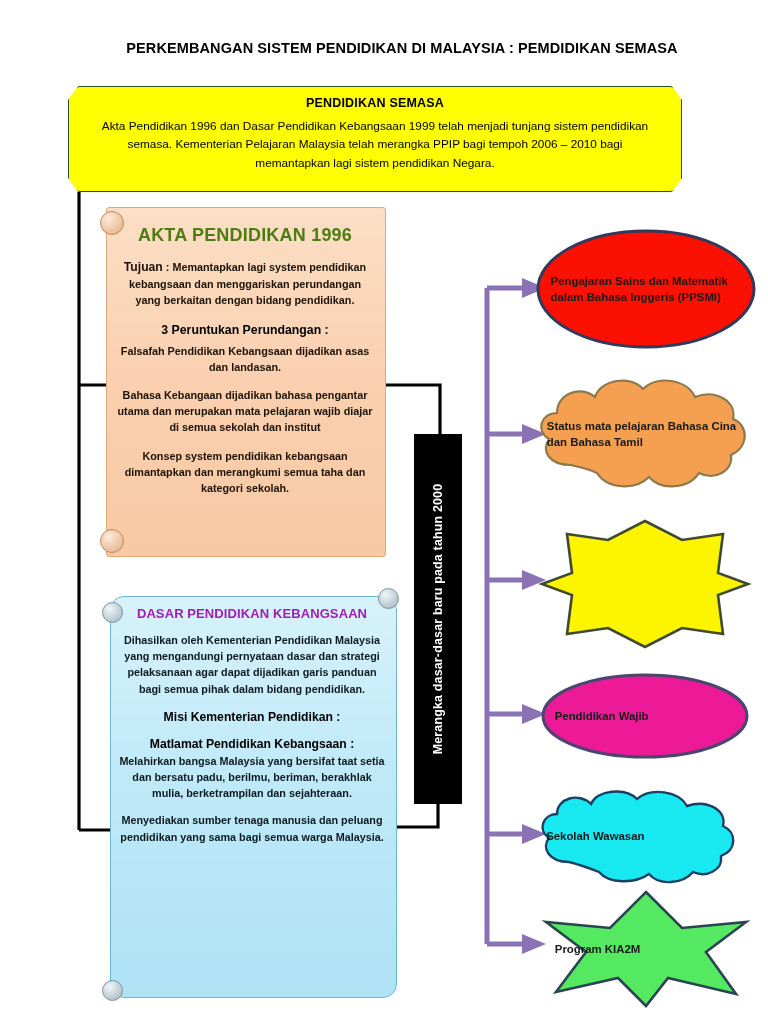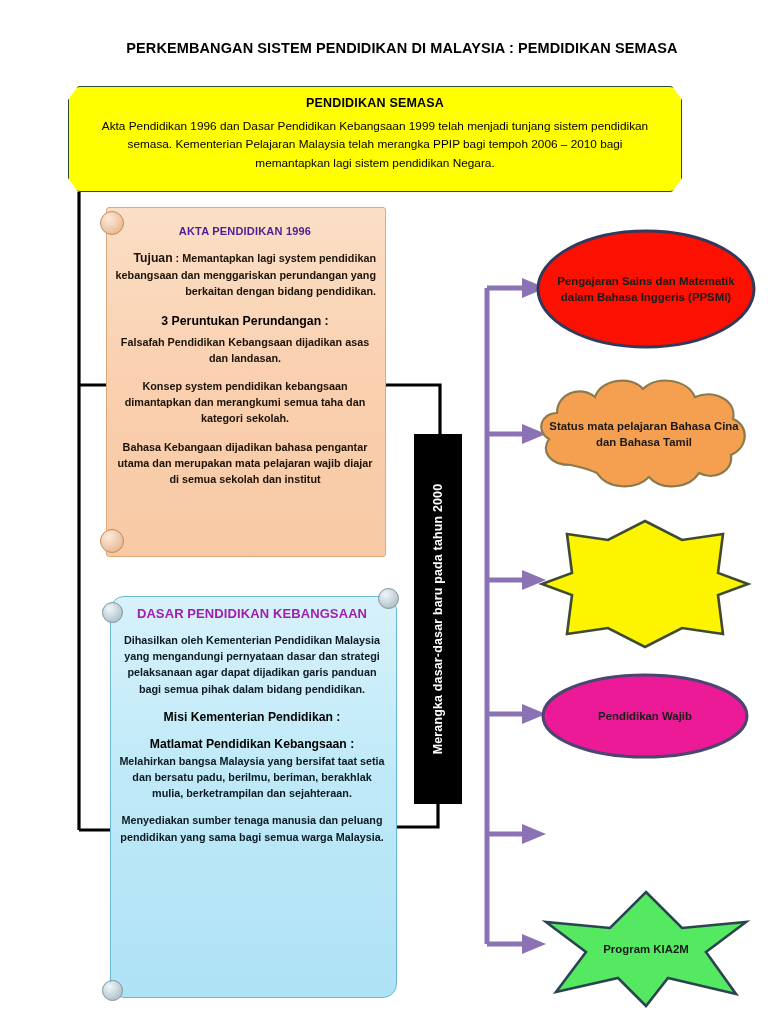--- a/index.html
+++ b/index.html
@@ -65,7 +65,7 @@
     position:absolute;left:14px;top:10px;width:262px;
     text-align:center;color:#1a1008;
   }
-  #akta .h{font-size:11px;font-weight:bold;margin:8px 0 12px;letter-spacing:.2px;color:#4c1d95;}
+  #akta .h{font-size:18px;font-weight:bold;margin:8px 0 12px;letter-spacing:.2px;color:#4d7c0f;}
   #akta .sh{font-size:12.3px;font-weight:bold;margin:14px 0 6px;color:#000;}
   #akta p{margin:0 0 12px;font-size:10.8px;line-height:1.5;font-weight:bold;color:#1b1208;}
   #akta p.lead{margin:0 0 12px;text-align:right;}

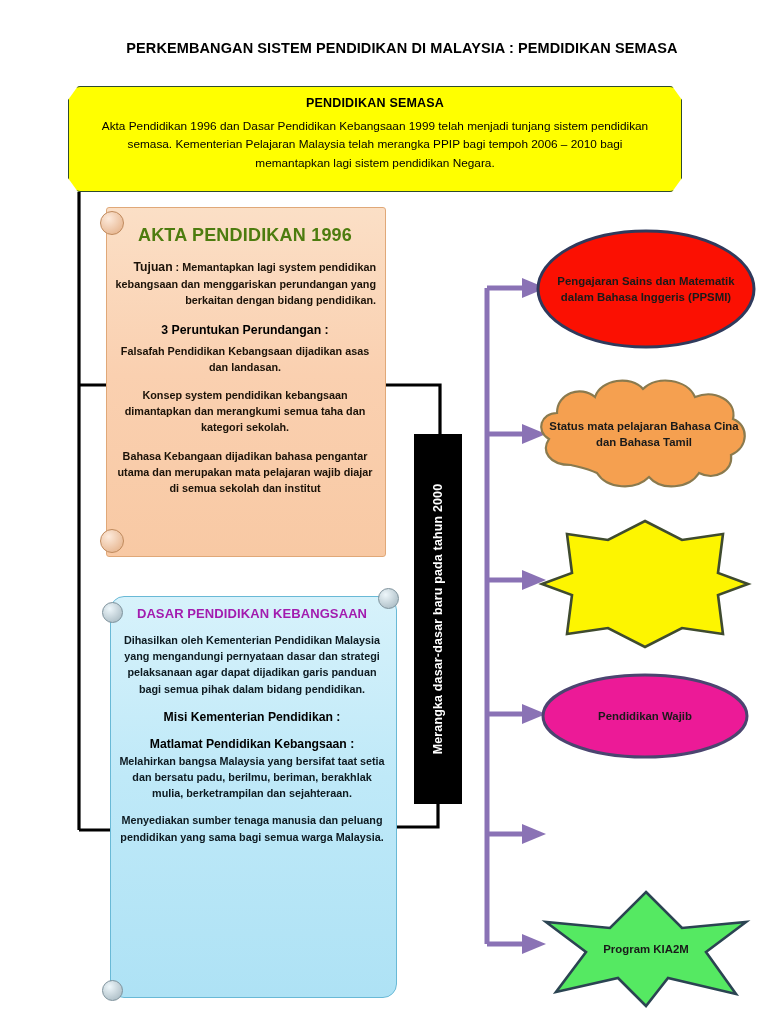--- a/index.html
+++ b/index.html
@@ -68,7 +68,7 @@
   #akta .h{font-size:18px;font-weight:bold;margin:8px 0 12px;letter-spacing:.2px;color:#4d7c0f;}
   #akta .sh{font-size:12.3px;font-weight:bold;margin:14px 0 6px;color:#000;}
   #akta p{margin:0 0 12px;font-size:10.8px;line-height:1.5;font-weight:bold;color:#1b1208;}
-  #akta p.lead{margin:0 0 12px;text-align:right;}
+  #akta p.lead{margin:0 8px 12px;}
   #akta .lead b{font-size:12.2px;}
 
   

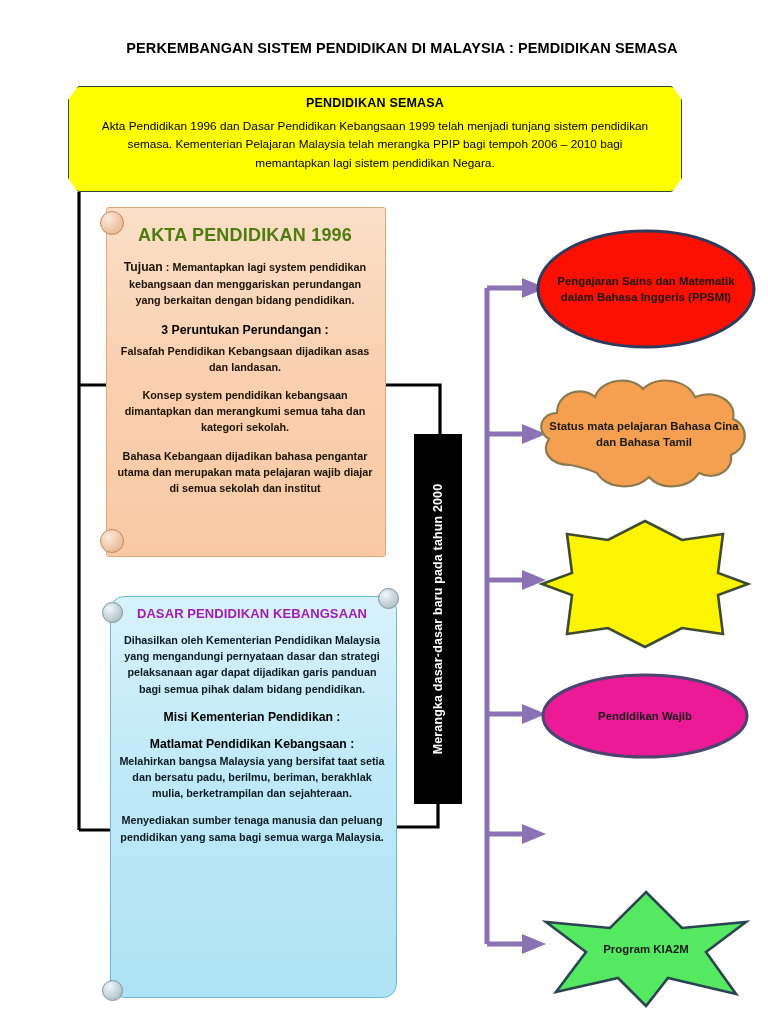--- a/index.html
+++ b/index.html
@@ -113,7 +113,7 @@
   
   .node{position:absolute;display:flex;align-items:center;justify-content:center;}
   .node .lbl{
-    position:relative;z-index:2;text-align:center;
+    position:relative;z-index:2;text-align:left;
     font-size:11.4px;font-weight:bold;color:#1a1a1a;line-height:1.42;
     width:86%;
   }

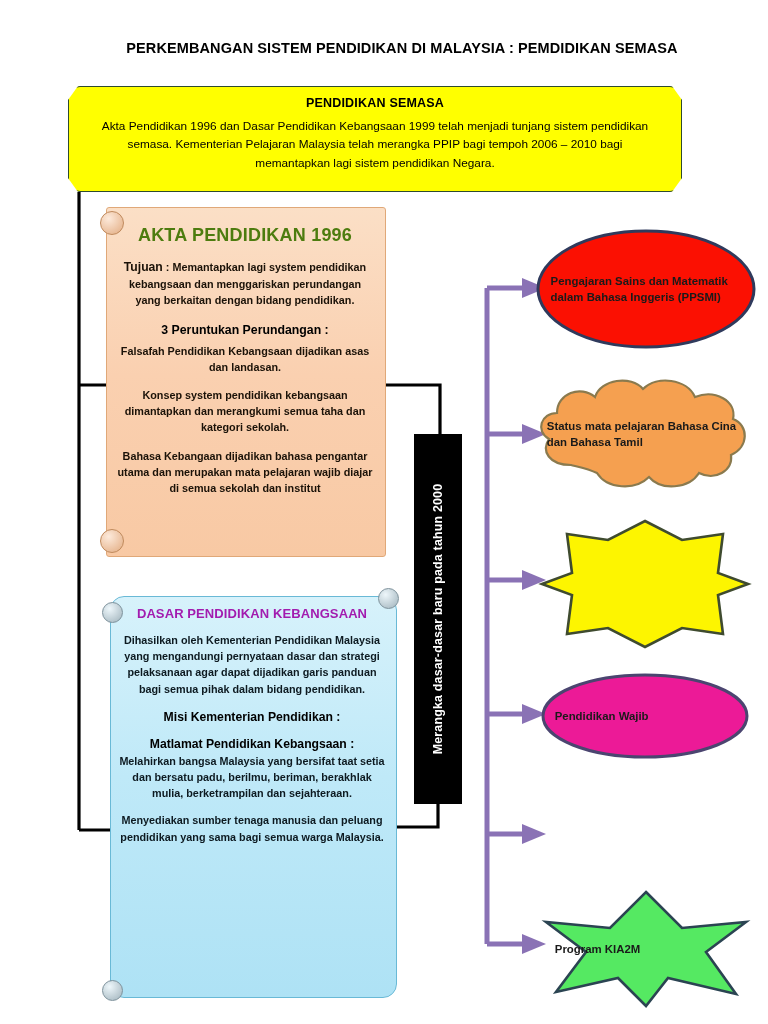--- a/index.html
+++ b/index.html
@@ -184,8 +184,8 @@
       </p>
       <div class="sh">3 Peruntukan Perundangan :</div>
       <p>Falsafah Pendidikan Kebangsaan dijadikan asas dan landasan.</p>
+      <p>Bahasa Kebangaan dijadikan bahasa pengantar utama dan merupakan mata pelajaran wajib diajar di semua sekolah dan institut</p>
       <p>Konsep system pendidikan kebangsaan dimantapkan dan merangkumi semua taha dan kategori sekolah.</p>
-      <p>Bahasa Kebangaan dijadikan bahasa pengantar utama dan merupakan mata pelajaran wajib diajar di semua sekolah dan institut</p>
     </div>
   </div>
 

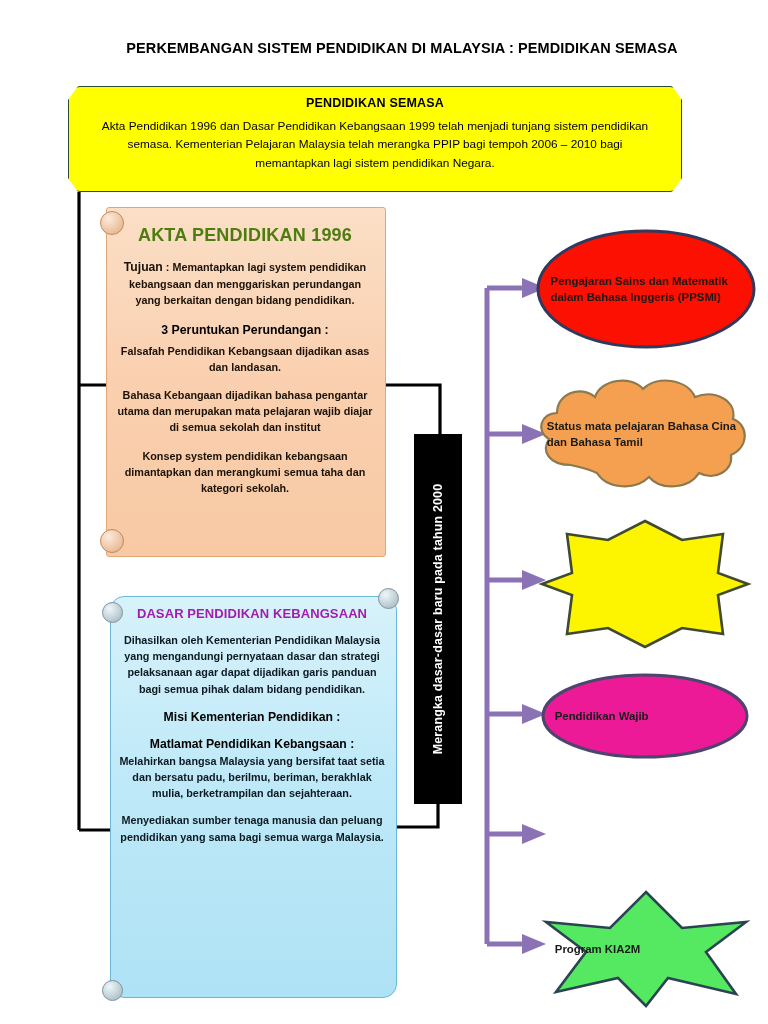--- a/index.html
+++ b/index.html
@@ -235,6 +235,12 @@
     <div class="lbl">Pendidikan Wajib</div>
   </div>
 
+  <div class="node" id="n-sekolah">
+    <svg width="216" height="100" viewBox="0 0 216 100">
+      <path d="M38,76 C18,76 10,62 18,52 C6,44 12,28 26,28 C26,12 48,6 60,18 C66,4 94,1 106,13 C120,1 148,5 156,20 C176,13 196,24 192,40 C206,46 206,64 190,70 C192,84 176,92 162,86 C152,98 128,100 118,88 C104,98 78,98 68,86 C58,82 46,78 38,76 Z" fill="#18e8ef" stroke="#1c3f63" stroke-width="2.4"></path>
+    </svg>
+    <div class="lbl">Sekolah Wawasan</div>
+  </div>
 
   <div class="node" id="n-kia2m">
     <svg width="212" height="118" viewBox="0 0 212 118">

